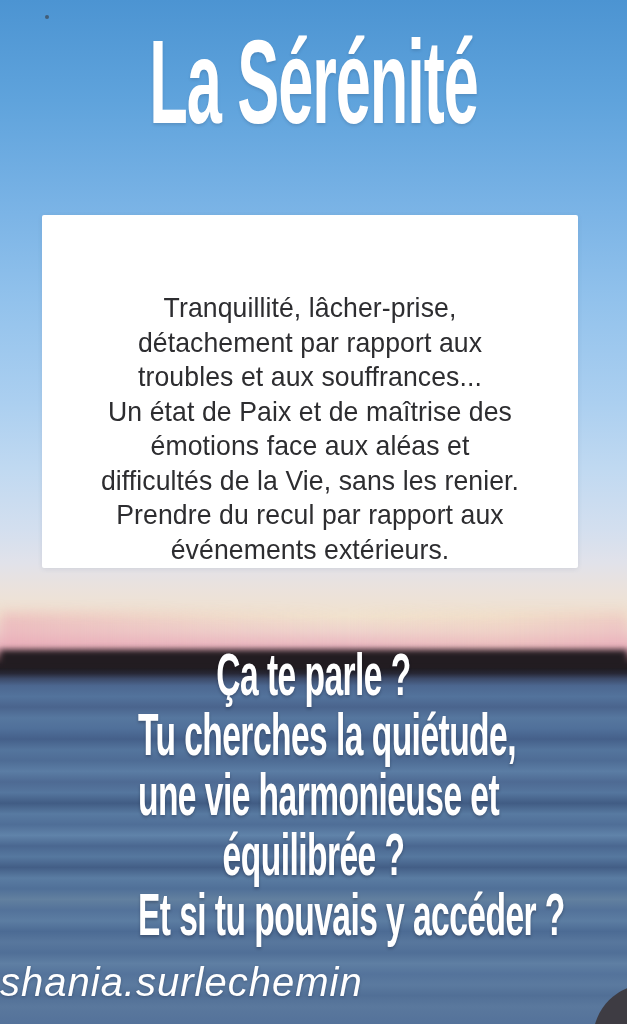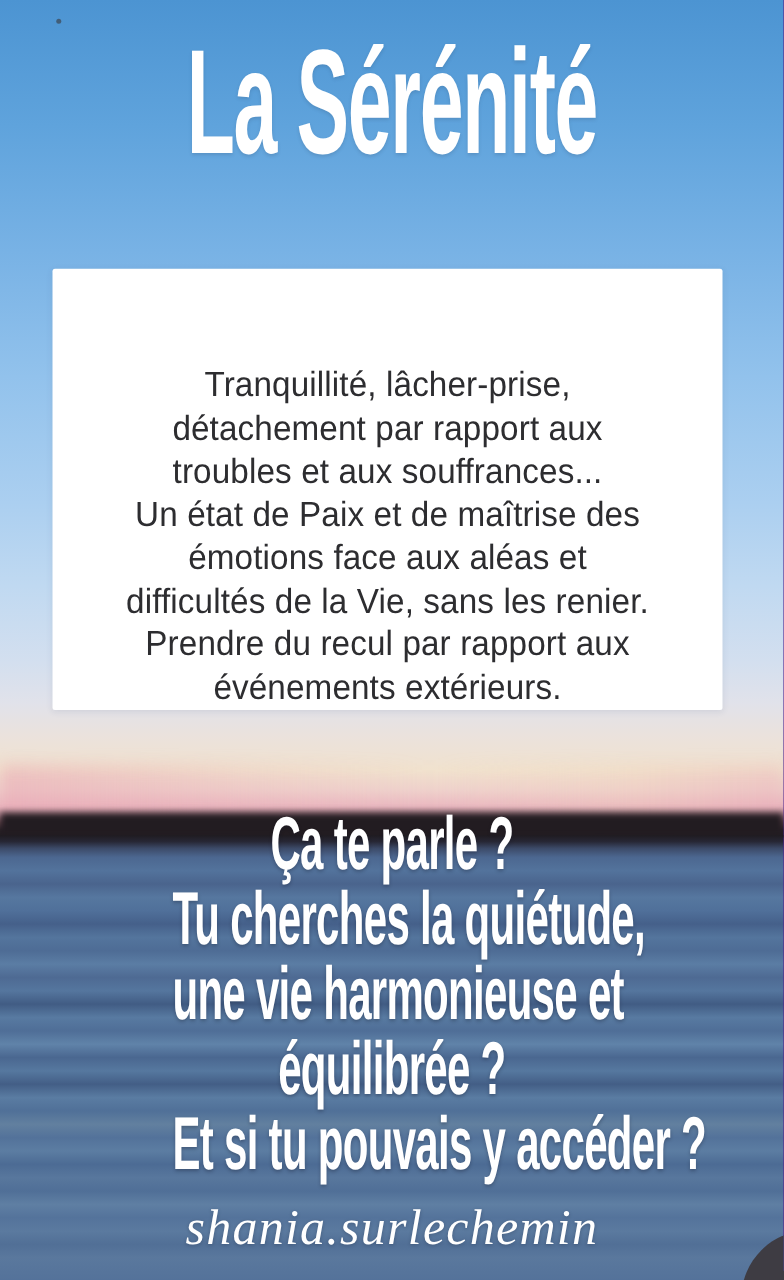--- a/index.html
+++ b/index.html
@@ -9,7 +9,7 @@
     height: 1024px;
     overflow: hidden;
     font-family: "Liberation Sans", sans-serif;
-    background: #6d28d9;
+    background: #c2410c;
     margin: 0 auto;
   }
 

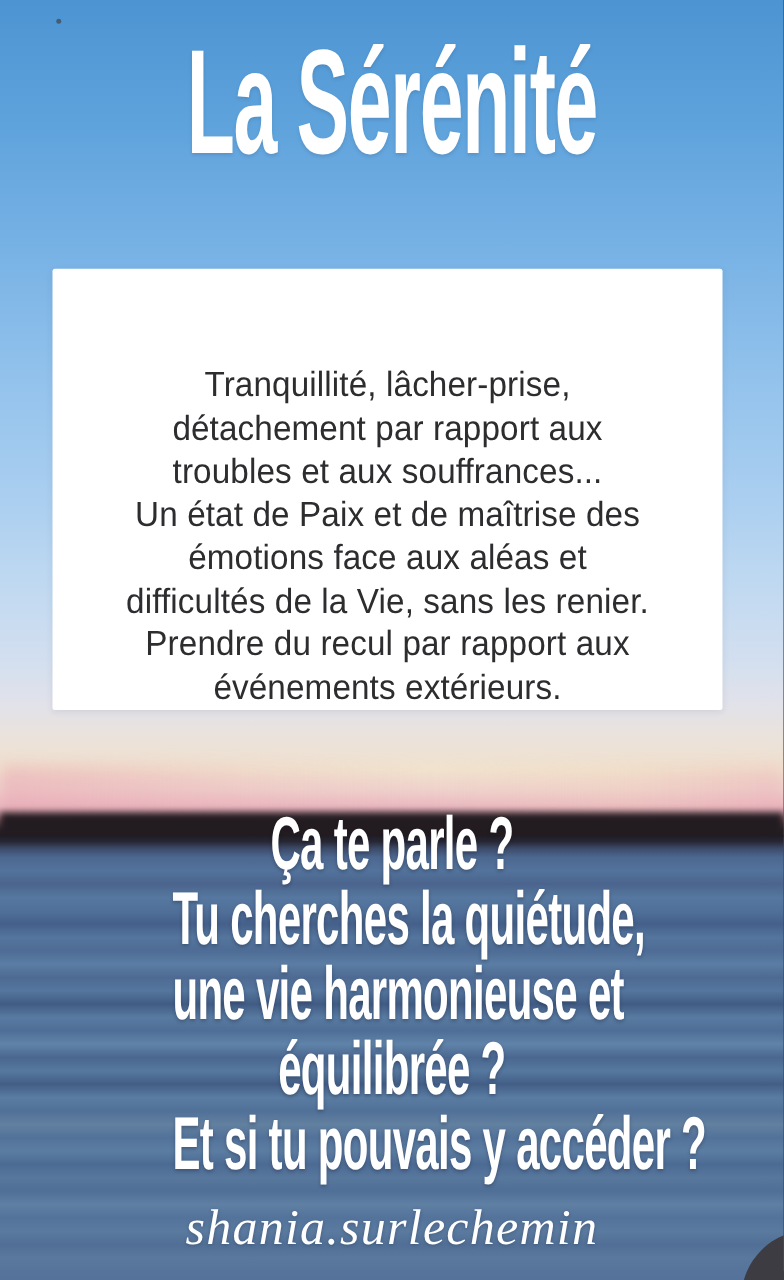--- a/index.html
+++ b/index.html
@@ -176,8 +176,7 @@
     position: absolute;
     top: 958px; left: 0;
     width: 100%;
-    text-align: center;
-    font-family: Liberation Serif, serif;
+    font-family: Liberation Sans, sans-serif;
     font-style: italic;
     font-size: 40px;
     line-height: 48px;

